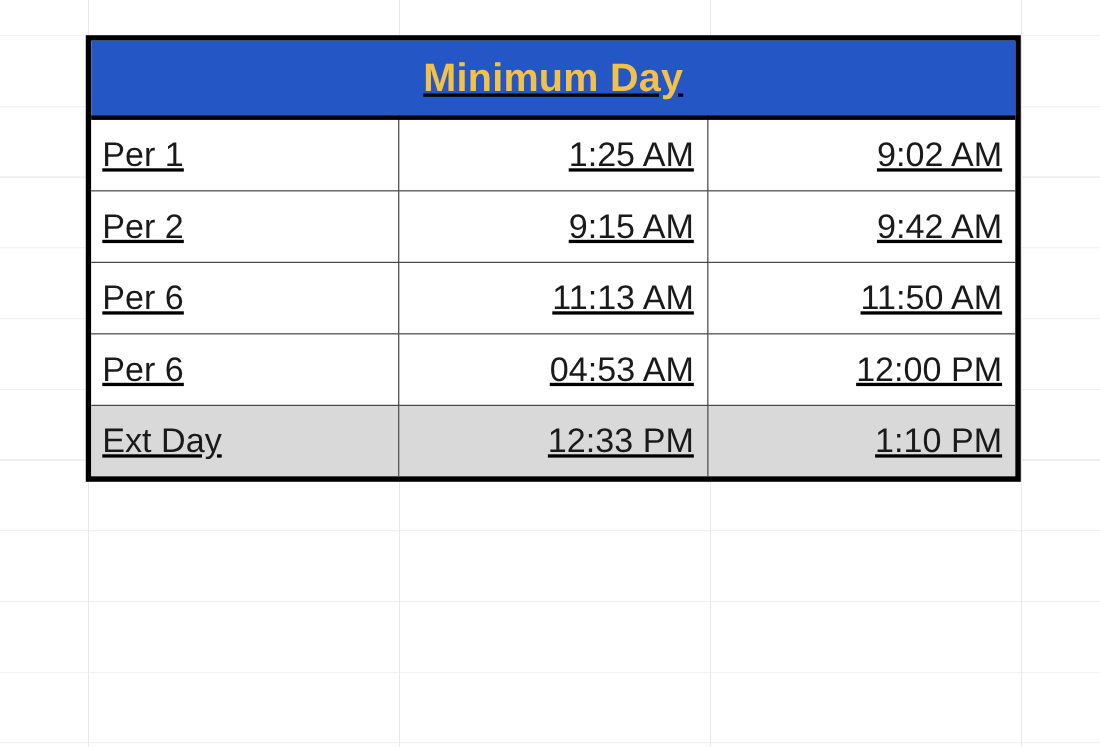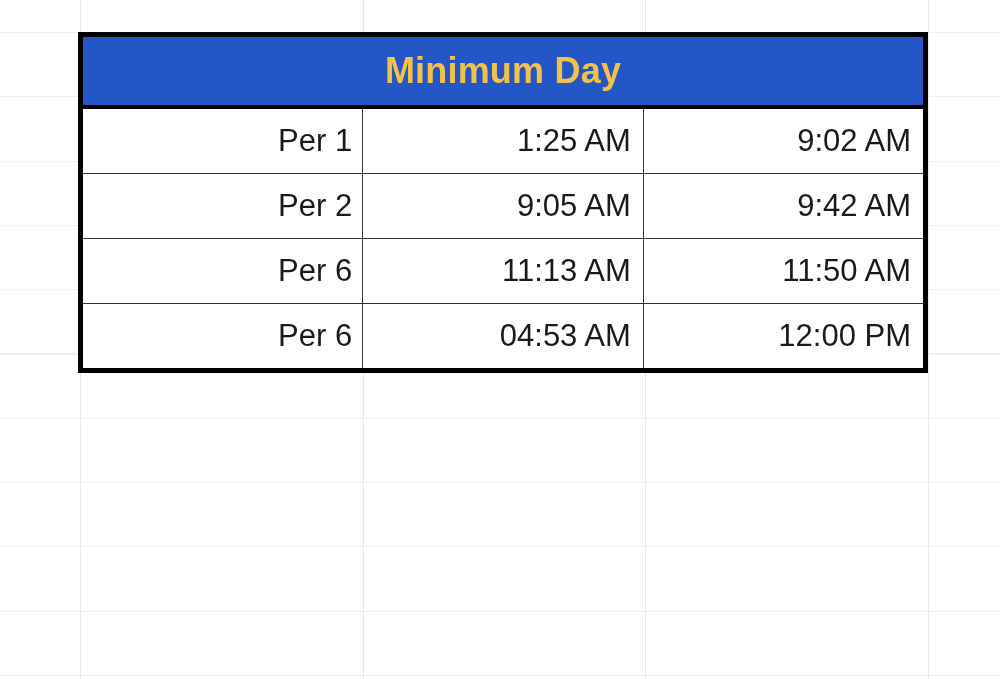--- a/index.html
+++ b/index.html
@@ -40,6 +40,7 @@
     border-collapse: collapse;
     width: 100%;
     table-layout: fixed;
+    text-decoration: underline;
   }
   table.schedule col.c-label { width: 33.3%; }
   table.schedule col.c-start { width: 33.4%; }

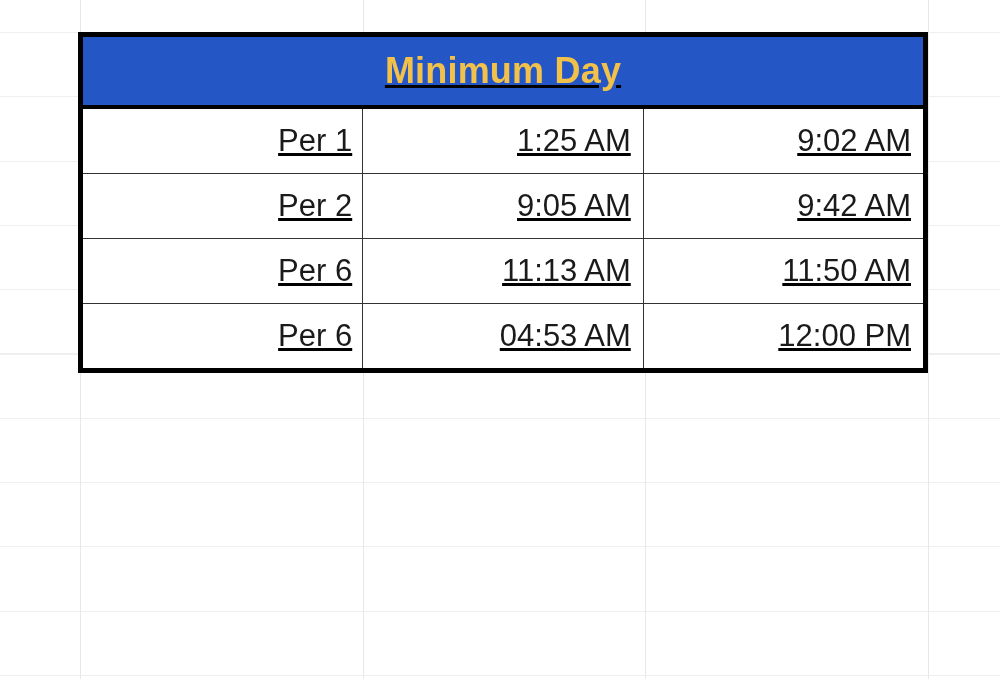--- a/index.html
+++ b/index.html
@@ -77,7 +77,7 @@
 
   
   table.schedule tr:last-child td.cell { border-bottom: none; }
-  table.schedule td.cell:first-child { border-left: none; text-align: right; }
+  table.schedule td.cell:first-child { border-left: none; }
   table.schedule td.cell:last-child  { border-right: none; }
 </style>
 </head>

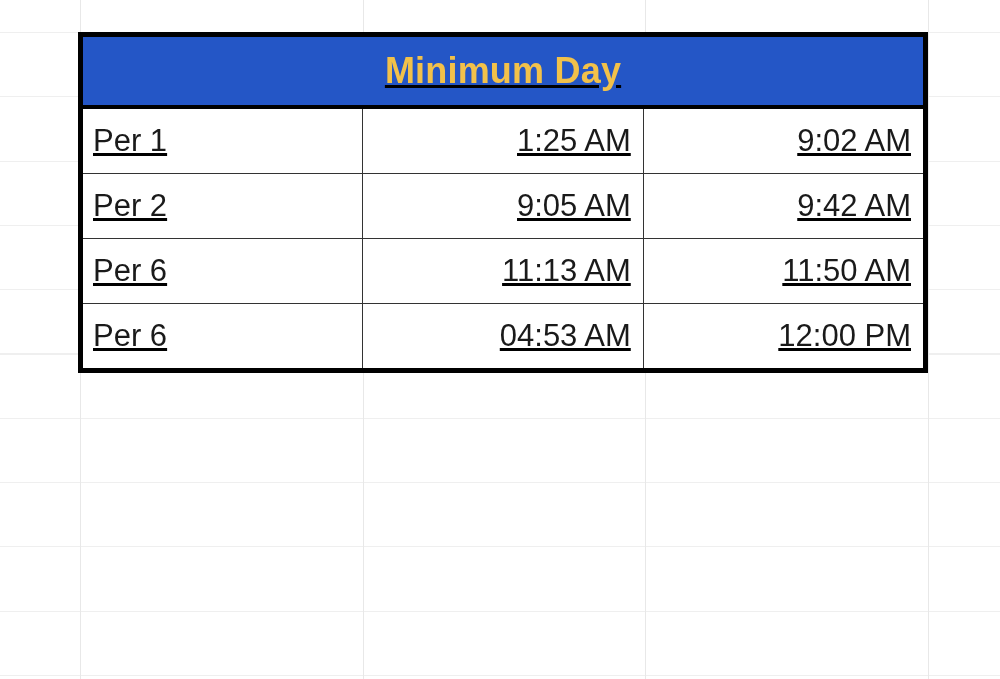--- a/index.html
+++ b/index.html
@@ -105,7 +105,7 @@
         </tr>
         <tr>
           <td class="cell label">Per 2</td>
-          <td class="cell time">9:05 AM</td>
+          <td class="cell time">9:15 AM</td>
           <td class="cell time">9:42 AM</td>
         </tr>
         <tr>

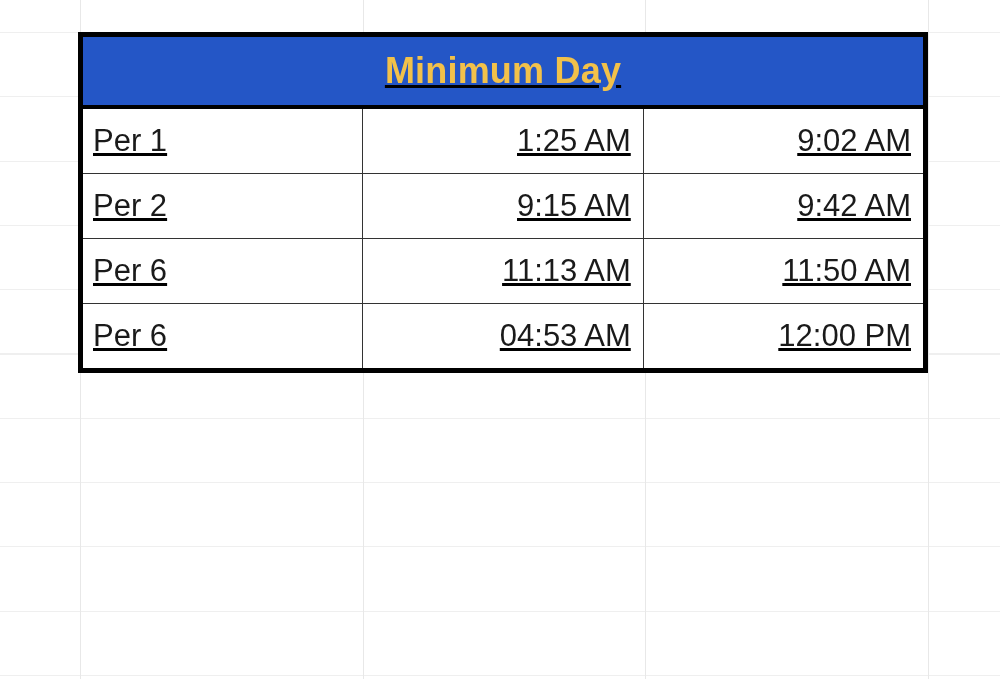--- a/index.html
+++ b/index.html
@@ -118,6 +118,11 @@
           <td class="cell time">04:53 AM</td>
           <td class="cell time">12:00 PM</td>
         </tr>
+        <tr class="shaded">
+          <td class="cell label">Ext Day</td>
+          <td class="cell time">12:33 PM</td>
+          <td class="cell time">1:10 PM</td>
+        </tr>
       </tbody>
   </table>
 </div>

